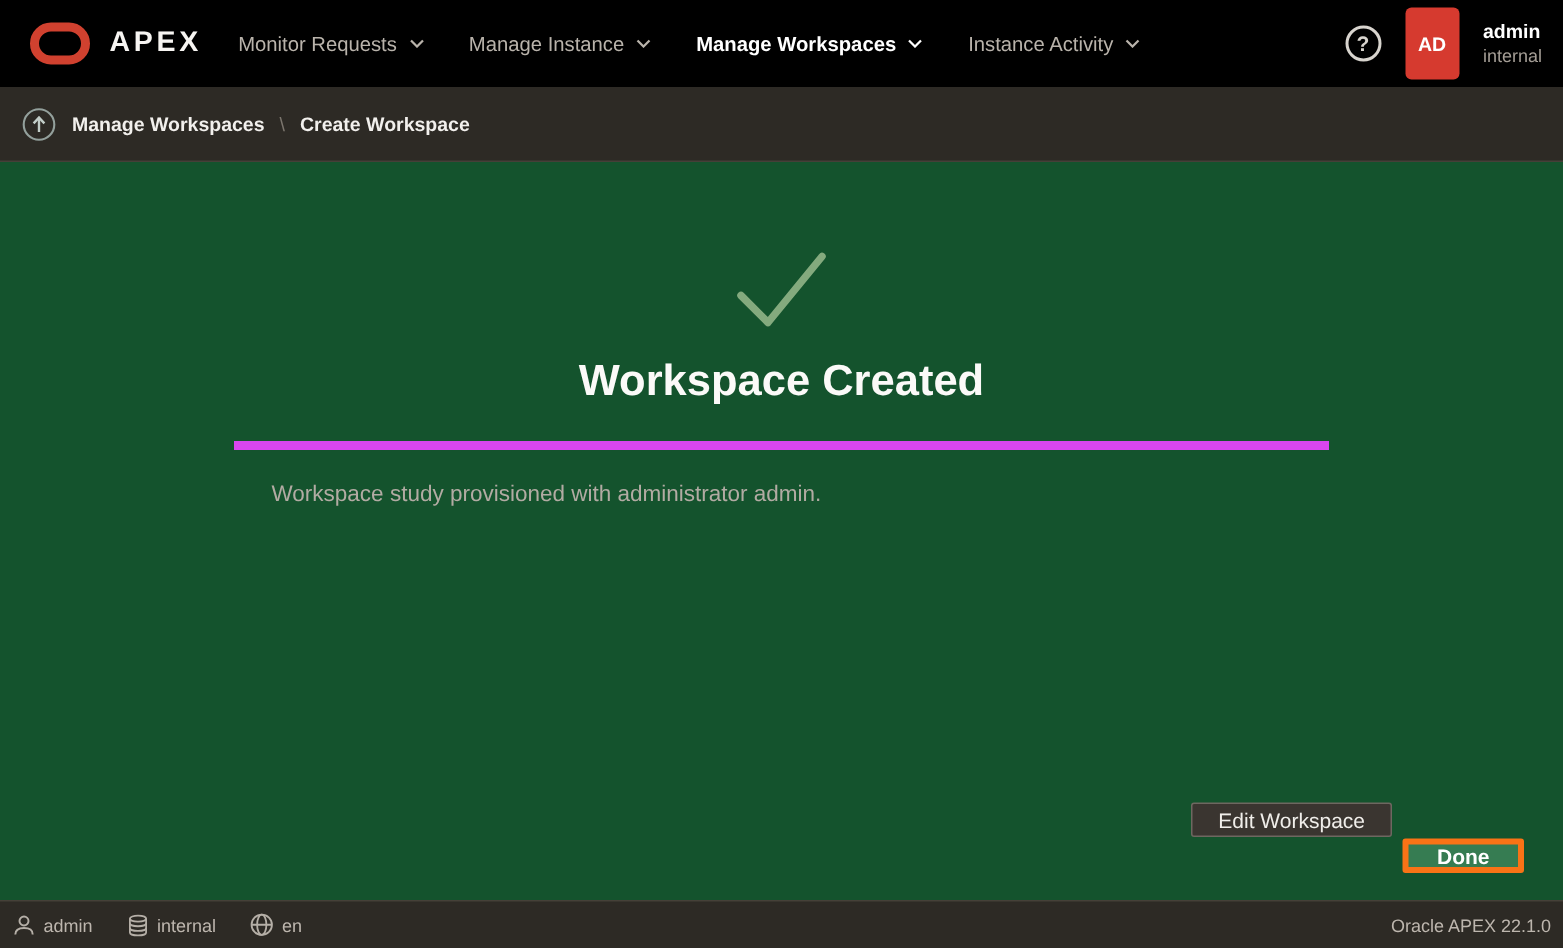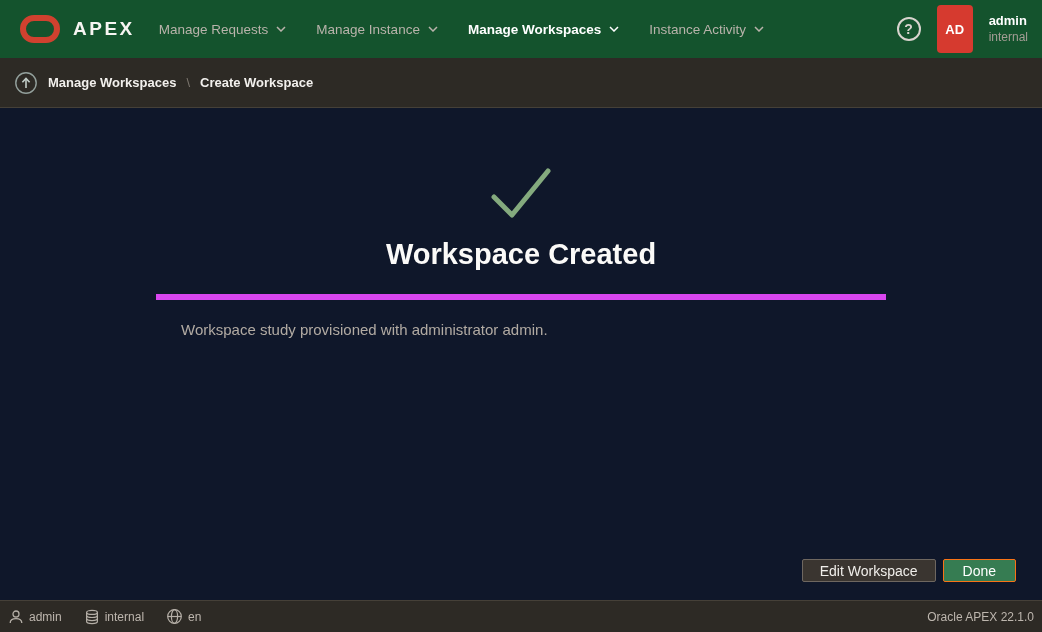--- a/index.html
+++ b/index.html
@@ -16,7 +16,7 @@
   
   .topbar {
     height: 58px;
-    background: #14532d;
+    background: #000000;
     display: flex;
     align-items: center;
     padding: 0 14px 0 20px;

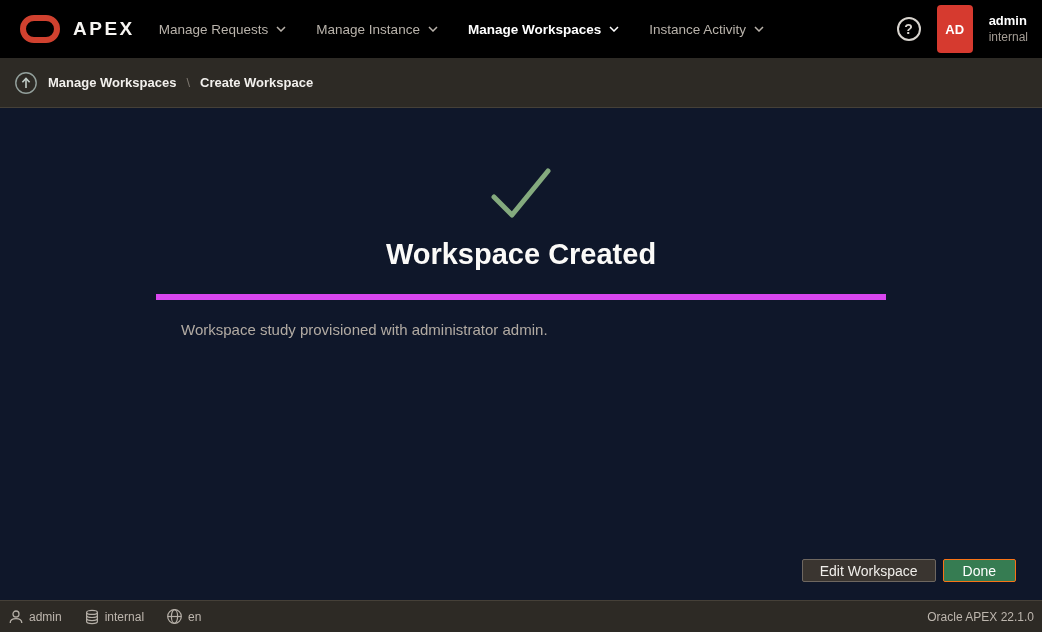--- a/index.html
+++ b/index.html
@@ -169,7 +169,7 @@
   </div>
   <nav class="topnav">
     <div class="nav-item">
-      <span>Manage Requests</span>
+      <span>Monitor Requests</span>
       <svg class="chev" width="10" height="6" viewBox="0 0 10 6">
           <polyline points="1,1 5,5 9,1" fill="none" stroke="currentColor" stroke-width="1.5"></polyline>
         </svg>

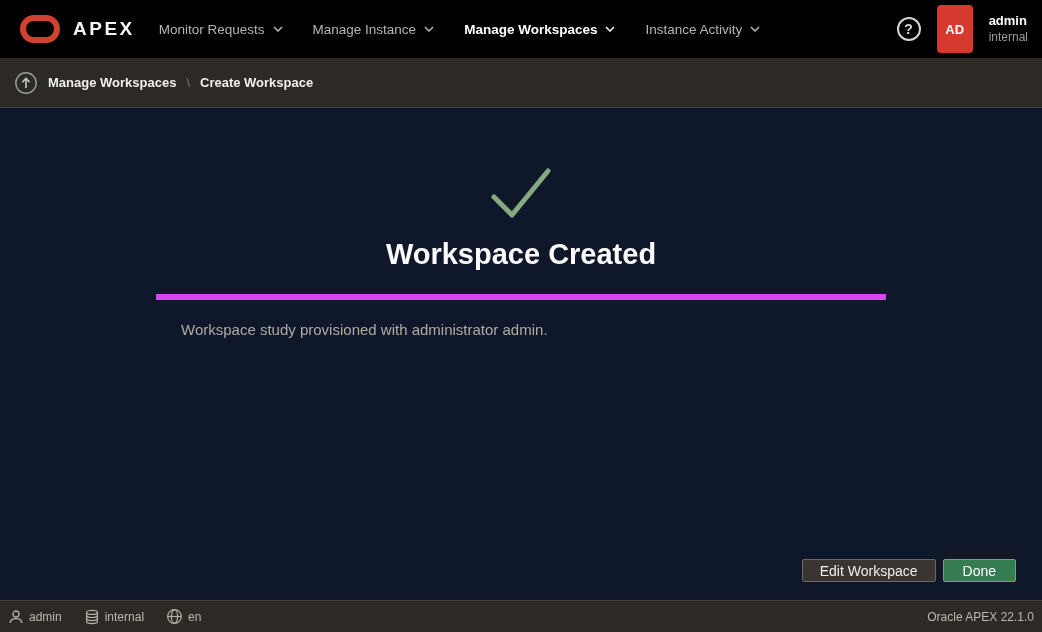--- a/index.html
+++ b/index.html
@@ -91,7 +91,7 @@
   .crumb.current { cursor: default; }
 
   
-  main { flex: 1 1 auto; position: relative; background: #0f172a; }
+  main { flex: 1 1 auto; position: relative; background: #14532d; }
   .success { text-align: center; padding-top: 57px; }
   .check-icon { display: block; margin: 0 auto; }
   .page-title {

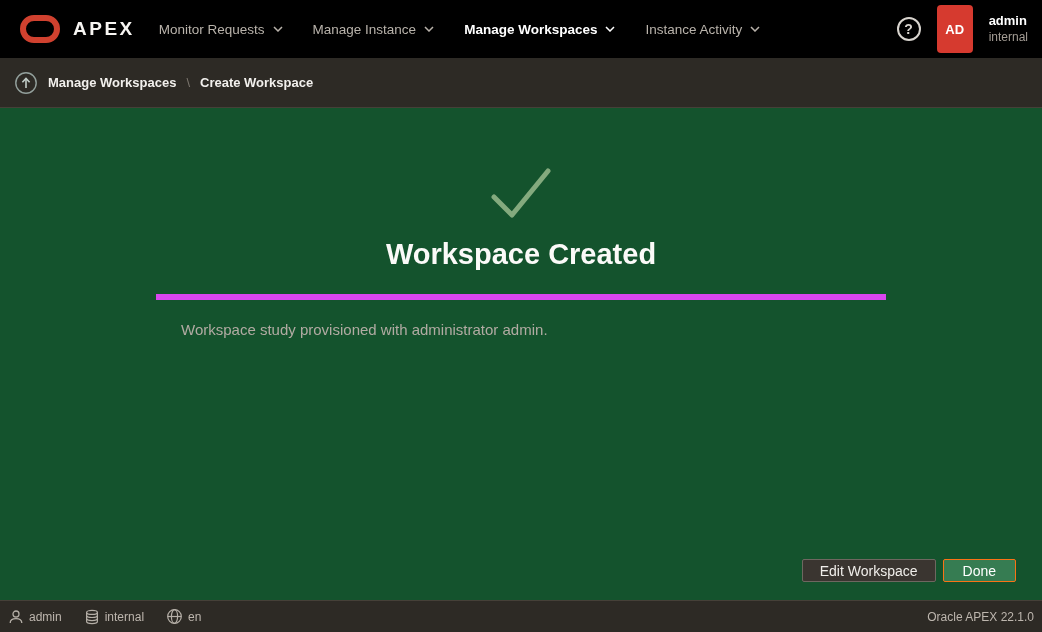--- a/index.html
+++ b/index.html
@@ -130,10 +130,11 @@
   }
   .btn-primary {
     background: #367c52;
-    border: 1px solid #f97316;
+    border: 4px solid #f97316;
     color: #ffffff;
-    font-weight: 400;
+    font-weight: 700;
     padding: 0 19px;
+    margin-top: 24px;
   }
 
   

